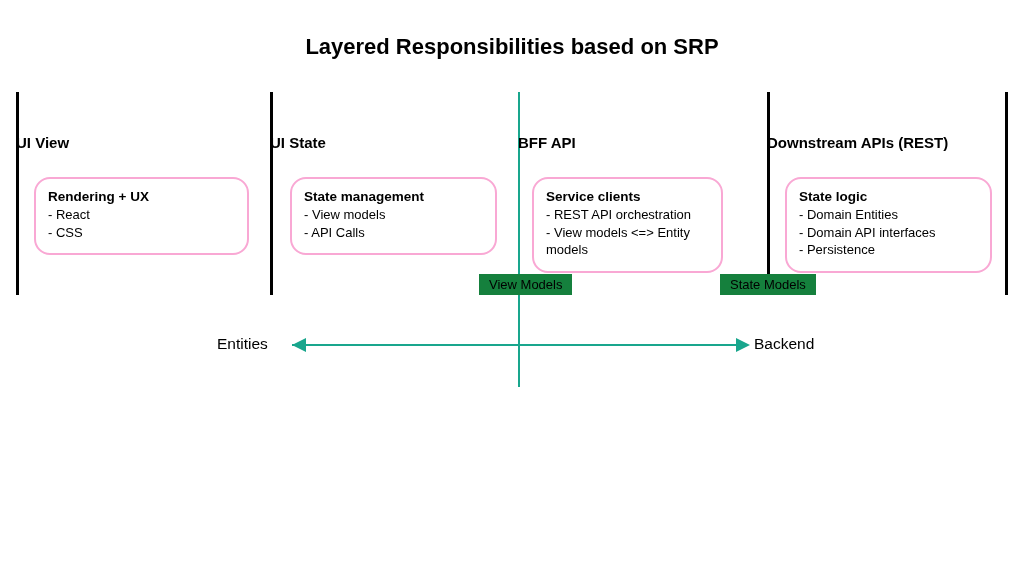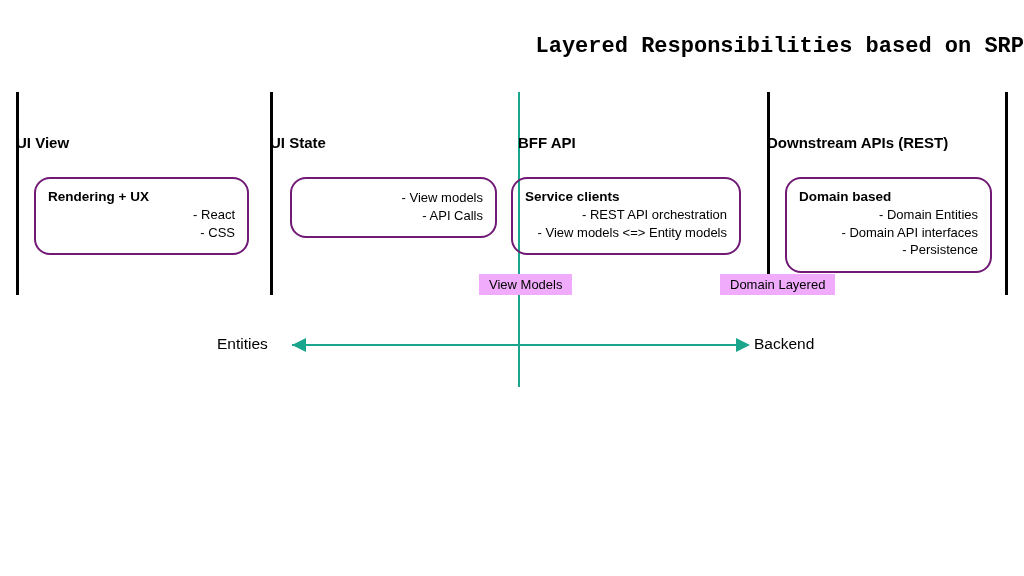--- a/index.html
+++ b/index.html
@@ -5,7 +5,7 @@
   * { box-sizing: border-box; margin: 0; padding: 0; }
   html, body { width: 1024px; height: 576px; font-family: "Segoe UI", Arial, sans-serif; background: #fff; color: #000; }
   .canvas { position: relative; width: 1024px; height: 576px; }
-  .title { position: absolute; top: 34px; left: 0; right: 0; text-align: right; font-size: 22px; font-weight: 700; font-family: Liberation Mono, monospace; }
+  .title { position: absolute; top: 34px; left: 0; right: 0; text-align: center; font-size: 22px; font-weight: 700; }
   .vline { position: absolute; width: 3px; background: #000; top: 92px; height: 203px; }
   .centerline { position: absolute; width: 2px; background: #19a68d; top: 92px; height: 295px; left: 518px; }
   .col-title { position: absolute; top: 134px; font-size: 15px; font-weight: 700; text-align: left; }

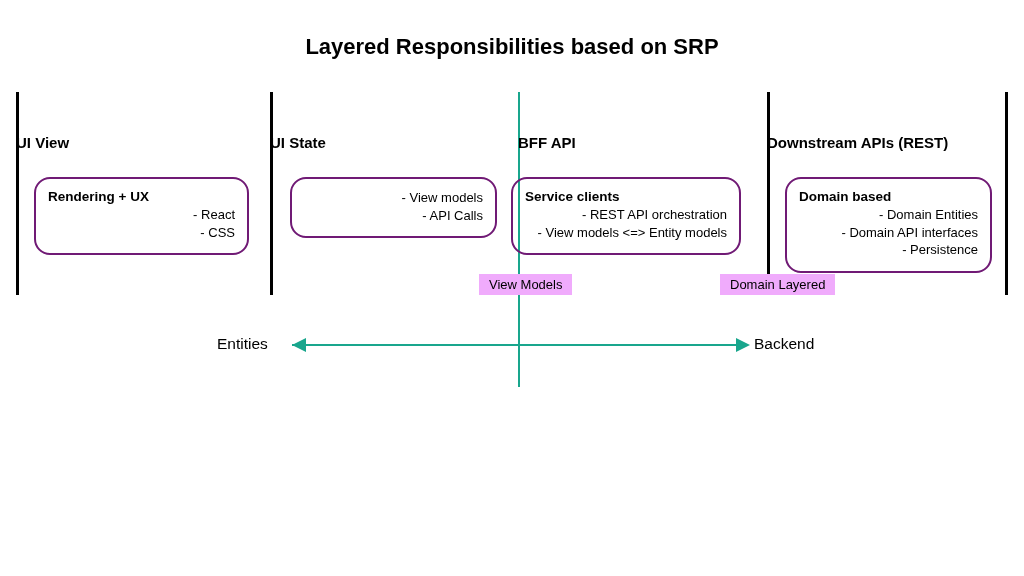--- a/index.html
+++ b/index.html
@@ -9,7 +9,7 @@
   .vline { position: absolute; width: 3px; background: #000; top: 92px; height: 203px; }
   .centerline { position: absolute; width: 2px; background: #19a68d; top: 92px; height: 295px; left: 518px; }
   .col-title { position: absolute; top: 134px; font-size: 15px; font-weight: 700; text-align: left; }
-  .box { position: absolute; border: 2px solid #701a75; border-radius: 16px; padding: 10px 12px 12px 12px; width: 215px; top: 177px; }
+  .box { position: absolute; border: 2px solid #f9a8d4; border-radius: 16px; padding: 10px 12px 12px 12px; width: 215px; top: 177px; }
   .box .h { font-size: 13.5px; font-weight: 700; margin-bottom: 2px; }
   .box .li { font-size: 13px; font-weight: 400; line-height: 1.35; text-align: right; }
   .tag { position: absolute; top: 274px; background: #f0abfc; font-size: 13px; padding: 3px 10px; }

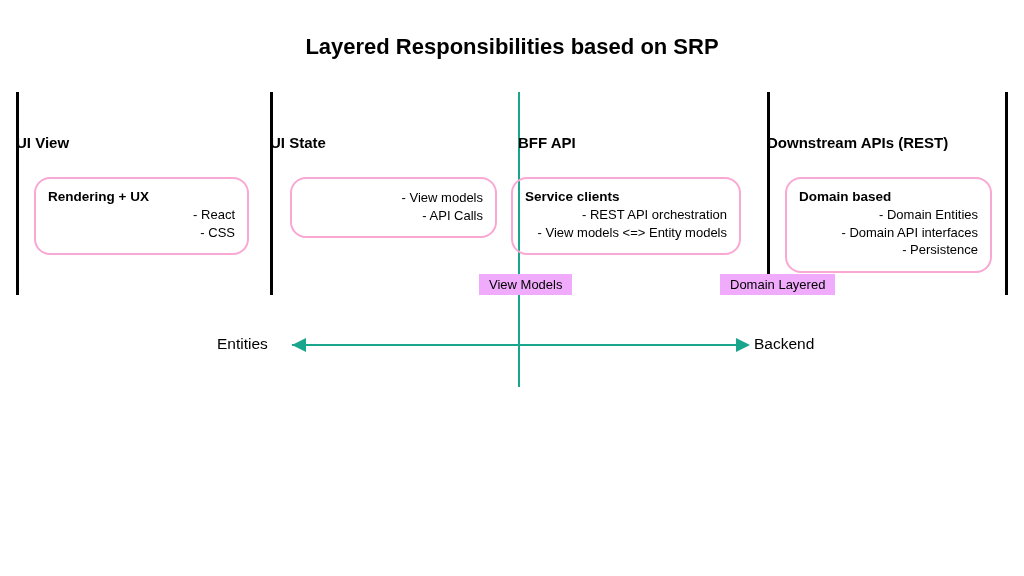--- a/index.html
+++ b/index.html
@@ -40,6 +40,7 @@
 
   <div class="col-title" style="left:270px; width:276px">UI State</div>
   <div class="box" style="left:290px; width:207px">
+    <div class="h">State management</div>
     <div class="li">- View models</div>
     <div class="li">- API Calls</div>
   </div>

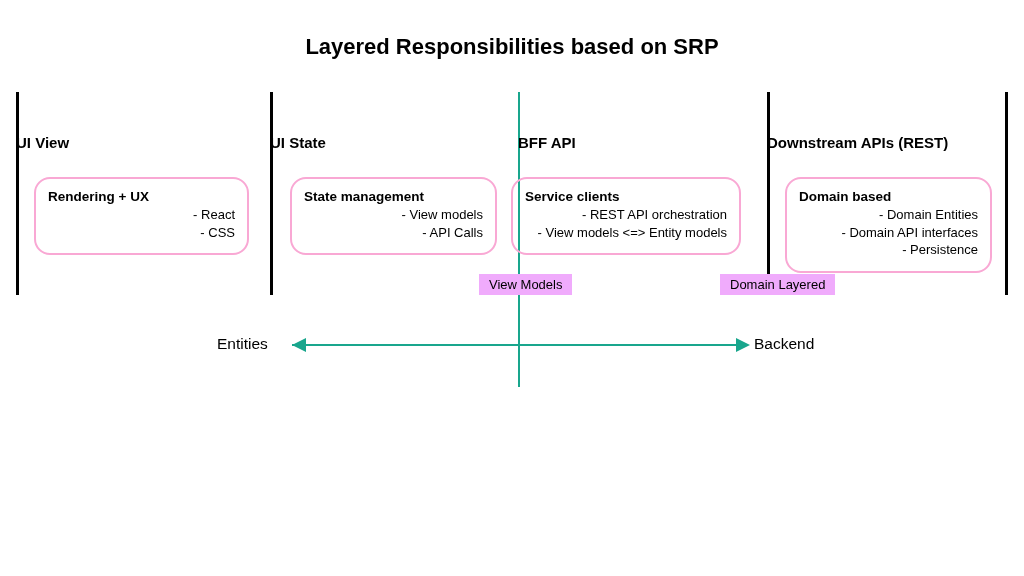--- a/index.html
+++ b/index.html
@@ -46,7 +46,7 @@
   </div>
 
   <div class="col-title" style="left:518px; width:249px">BFF API</div>
-  <div class="box" style="left:511px; width:230px">
+  <div class="box" style="left:532px; width:191px">
     <div class="h">Service clients</div>
     <div class="li">- REST API orchestration</div>
     <div class="li">- View models &lt;=&gt; Entity models</div>

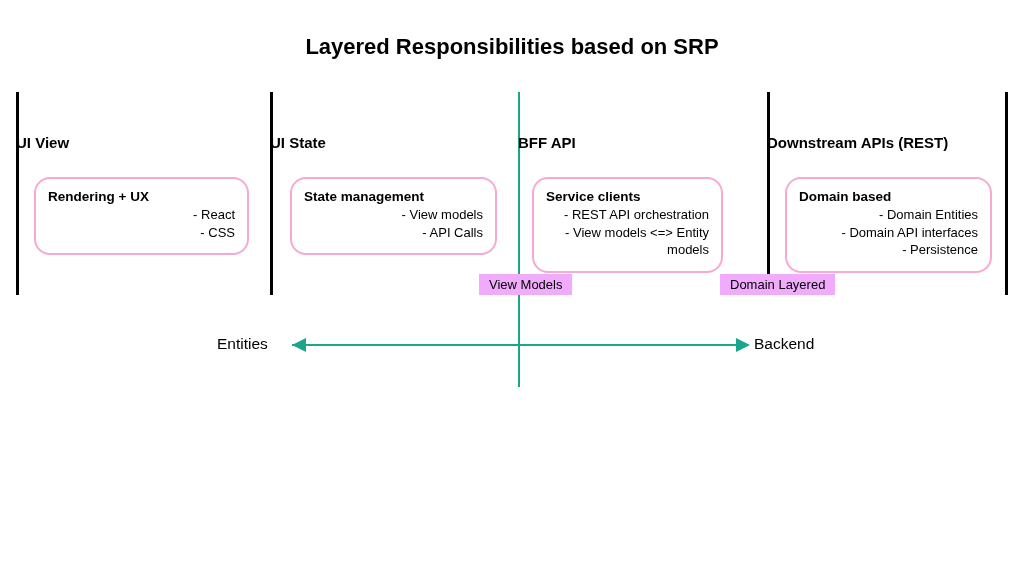--- a/index.html
+++ b/index.html
@@ -54,7 +54,7 @@
 
   <div class="col-title" style="left:767px; width:238px">Downstream APIs (REST)</div>
   <div class="box" style="left:785px; width:207px">
-    <div class="h">Domain based</div>
+    <div class="h">State logic</div>
     <div class="li">- Domain Entities</div>
     <div class="li">- Domain API interfaces</div>
     <div class="li">- Persistence</div>

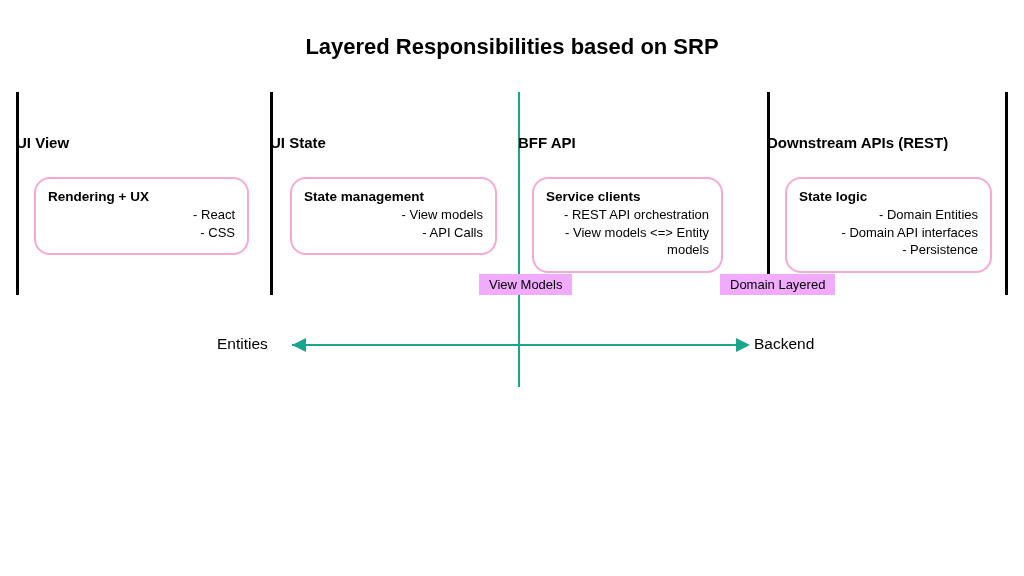--- a/index.html
+++ b/index.html
@@ -11,7 +11,7 @@
   .col-title { position: absolute; top: 134px; font-size: 15px; font-weight: 700; text-align: left; }
   .box { position: absolute; border: 2px solid #f9a8d4; border-radius: 16px; padding: 10px 12px 12px 12px; width: 215px; top: 177px; }
   .box .h { font-size: 13.5px; font-weight: 700; margin-bottom: 2px; }
-  .box .li { font-size: 13px; font-weight: 400; line-height: 1.35; text-align: right; }
+  .box .li { font-size: 13px; font-weight: 400; line-height: 1.35; }
   .tag { position: absolute; top: 274px; background: #f0abfc; font-size: 13px; padding: 3px 10px; }
   .arrow-line { position: absolute; height: 2px; background: #19a68d; top: 344px; }
   .arrow-head-l { position: absolute; top: 345px; width: 0; height: 0; border-top: 7px solid transparent; border-bottom: 7px solid transparent; border-right: 14px solid #19a68d; transform: translateY(-7px); }

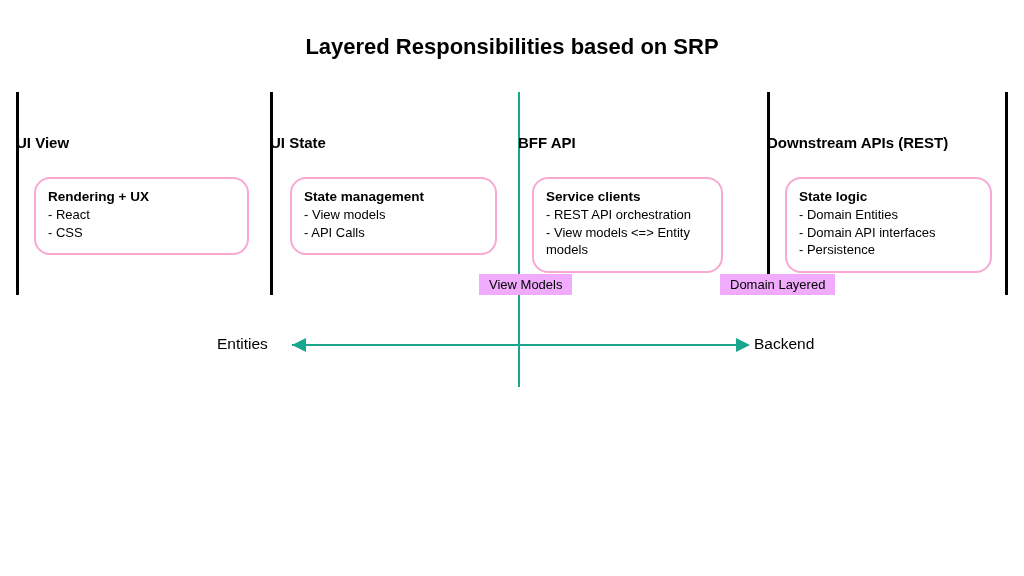--- a/index.html
+++ b/index.html
@@ -12,7 +12,7 @@
   .box { position: absolute; border: 2px solid #f9a8d4; border-radius: 16px; padding: 10px 12px 12px 12px; width: 215px; top: 177px; }
   .box .h { font-size: 13.5px; font-weight: 700; margin-bottom: 2px; }
   .box .li { font-size: 13px; font-weight: 400; line-height: 1.35; }
-  .tag { position: absolute; top: 274px; background: #f0abfc; font-size: 13px; padding: 3px 10px; }
+  .tag { position: absolute; top: 274px; background: #15803d; font-size: 13px; padding: 3px 10px; }
   .arrow-line { position: absolute; height: 2px; background: #19a68d; top: 344px; }
   .arrow-head-l { position: absolute; top: 345px; width: 0; height: 0; border-top: 7px solid transparent; border-bottom: 7px solid transparent; border-right: 14px solid #19a68d; transform: translateY(-7px); }
   .arrow-head-r { position: absolute; top: 345px; width: 0; height: 0; border-top: 7px solid transparent; border-bottom: 7px solid transparent; border-left: 14px solid #19a68d; transform: translateY(-7px); }

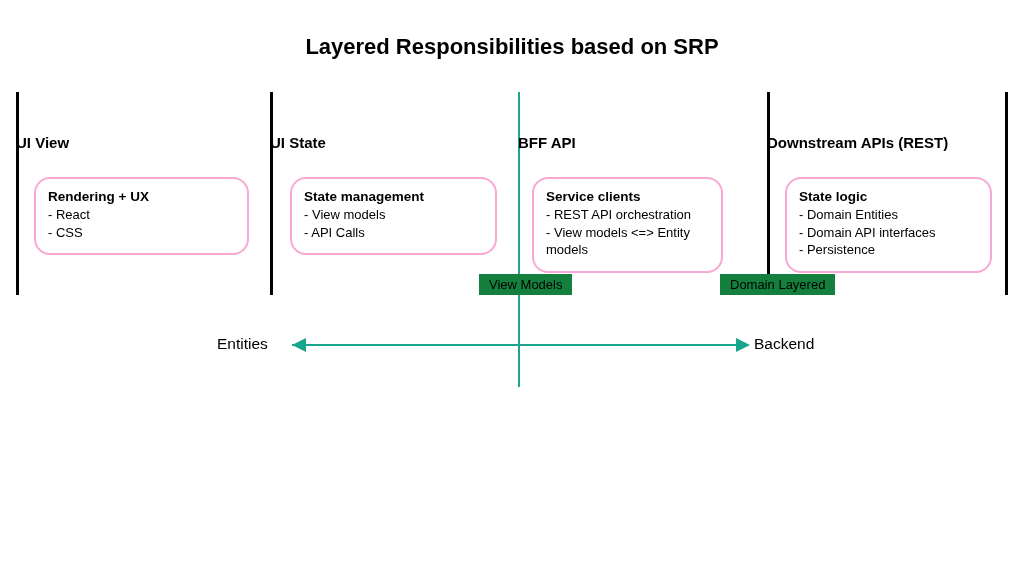--- a/index.html
+++ b/index.html
@@ -61,7 +61,7 @@
   </div>
 
   <div class="tag" style="left:479px">View Models</div>
-  <div class="tag" style="left:720px">Domain Layered</div>
+  <div class="tag" style="left:720px">State Models</div>
 
   <div class="arrow-label" style="left:217px; text-align:right">Entities</div>
   <div class="arrow-head-l" style="left:292px"></div>

